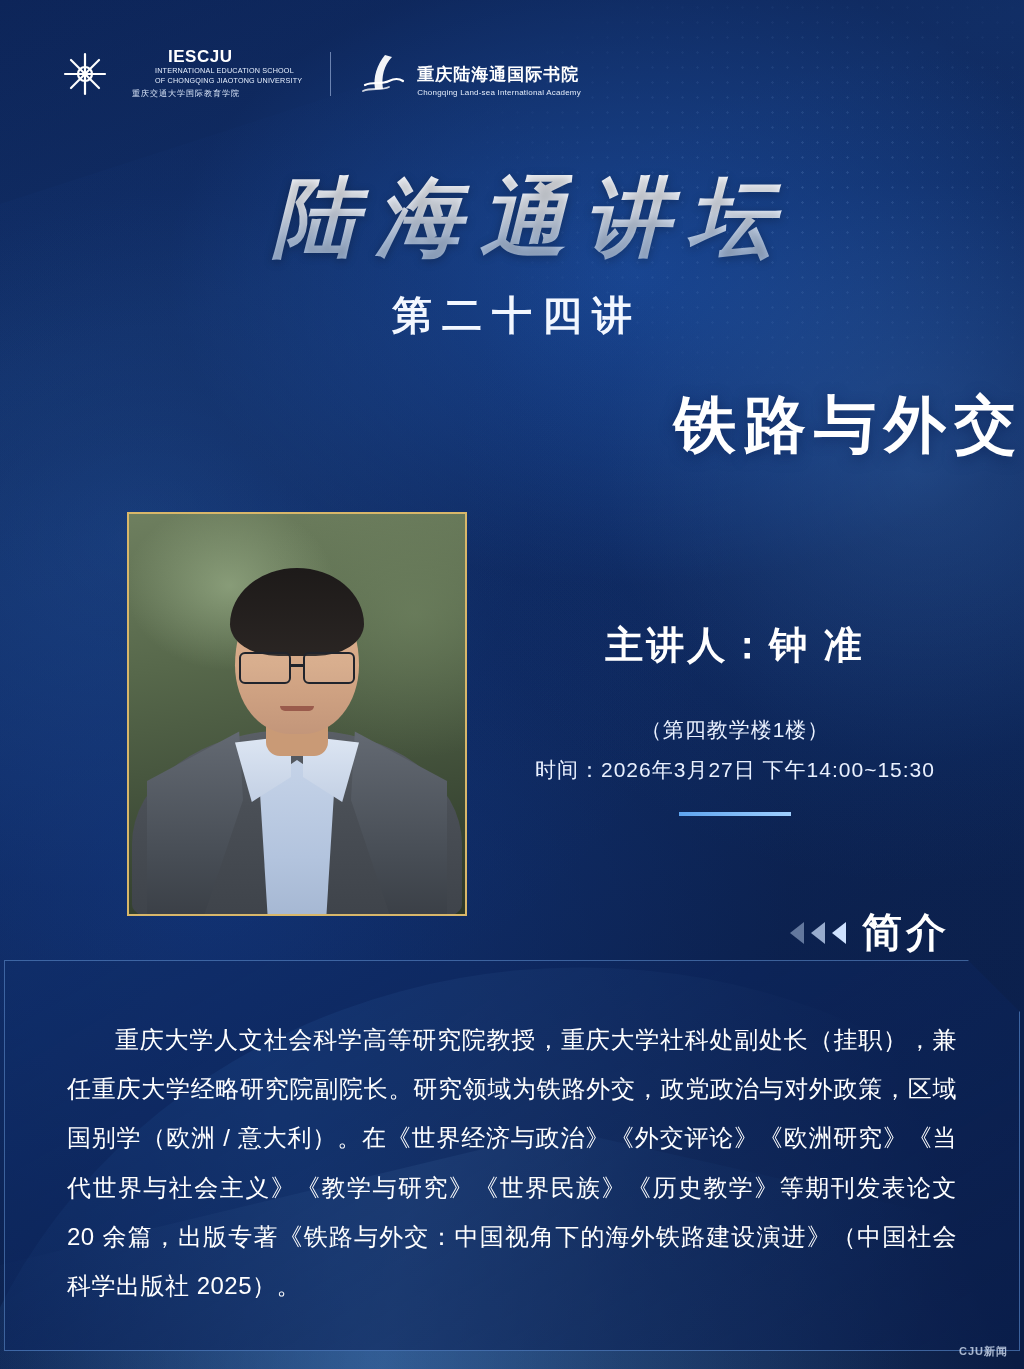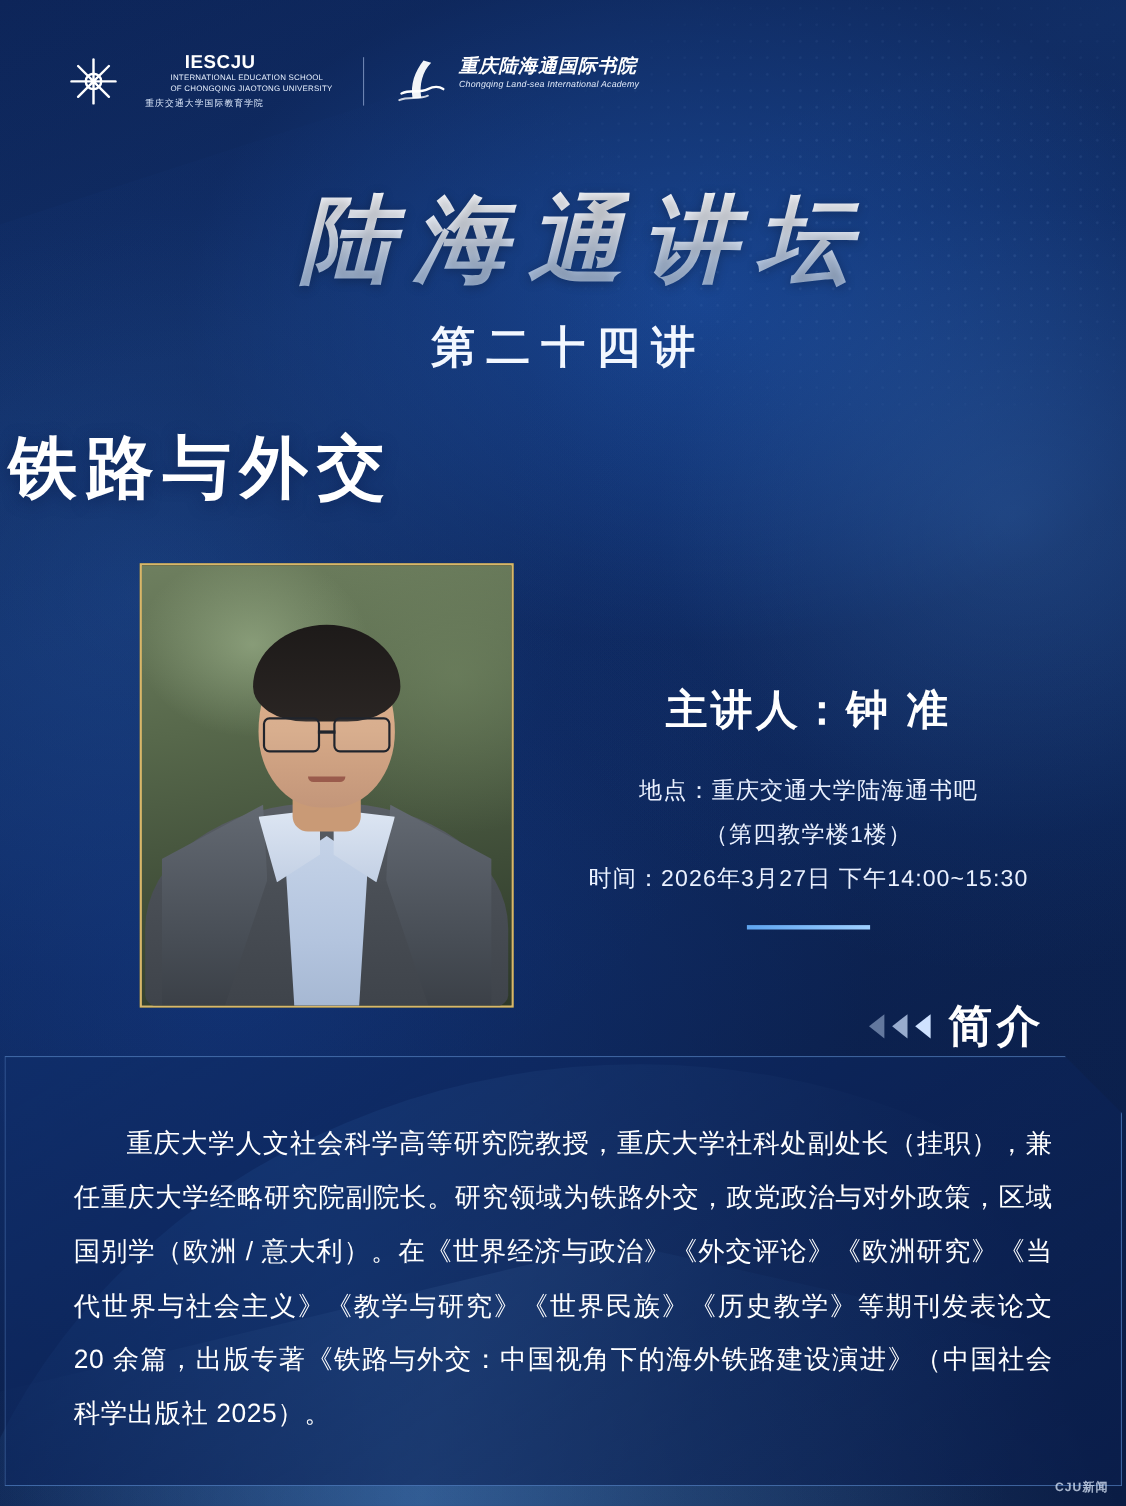--- a/index.html
+++ b/index.html
@@ -102,9 +102,8 @@
   }
   .logo2 {
     display: flex;
-    align-items: flex-start;
+    align-items: flex-end;
     gap: 12px;
-    font-style: italic;
   }
   .logo2-mark {
     width: 46px; height: 46px;

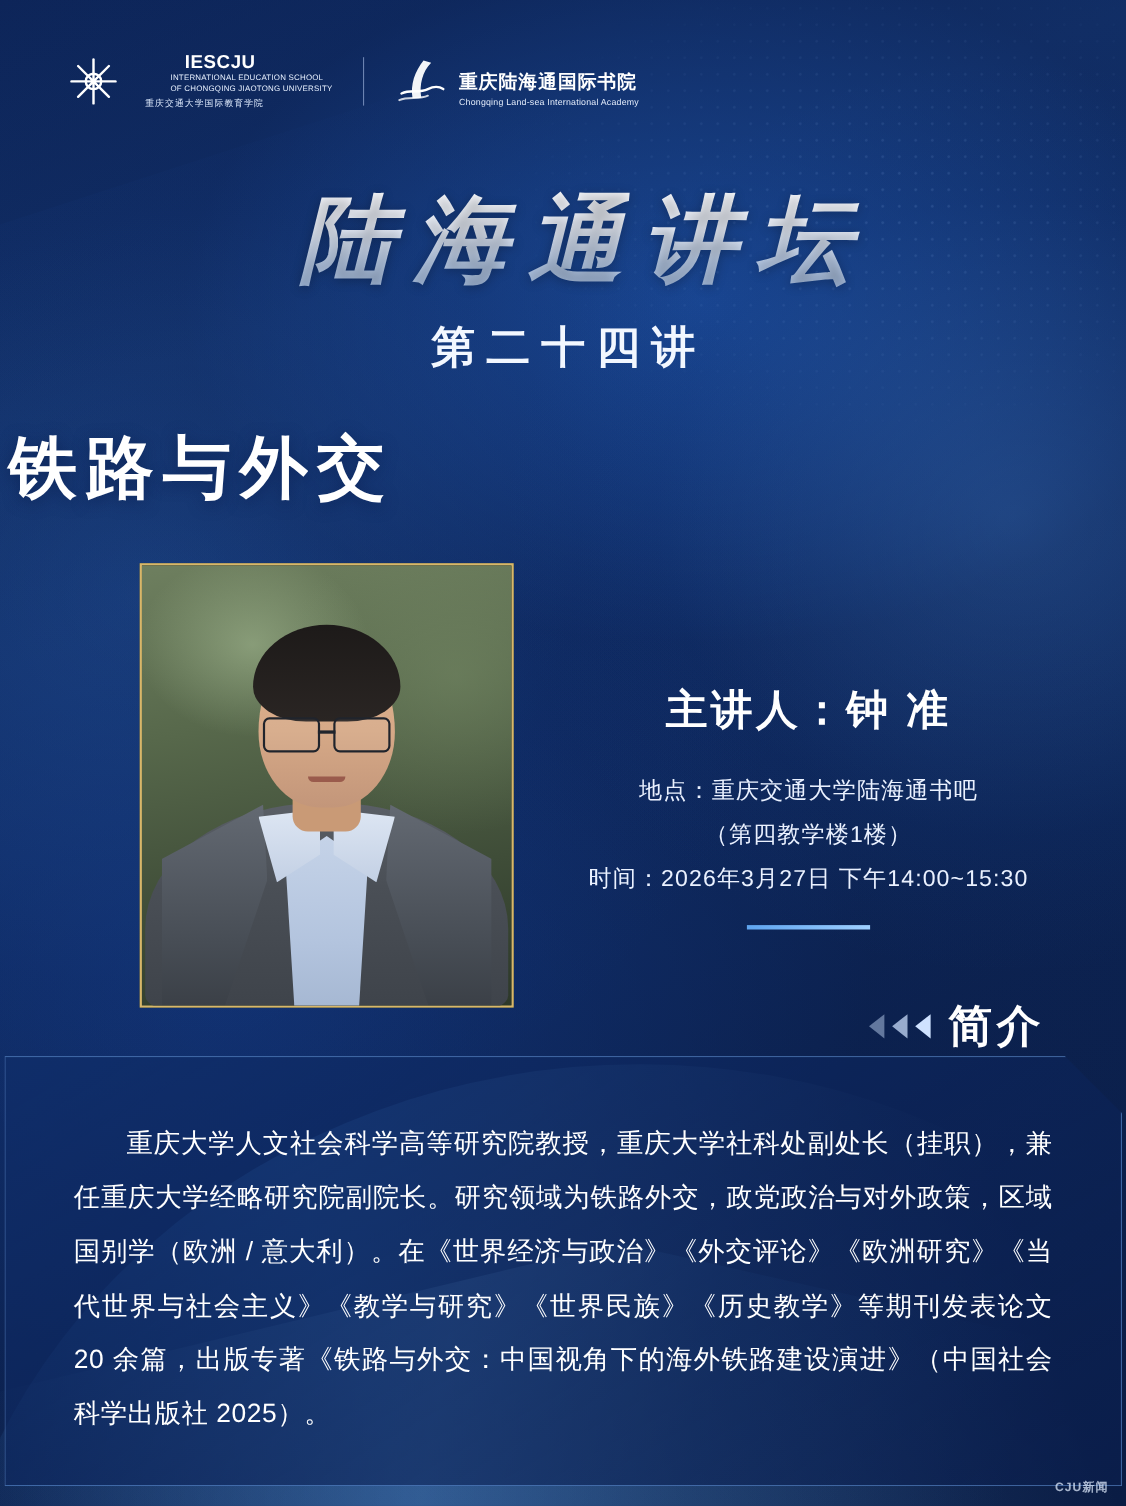--- a/index.html
+++ b/index.html
@@ -159,7 +159,7 @@
     top: 383px;
     left: 0;
     width: 1024px;
-    text-align: left;
+    text-align: right;
     font-size: 62px;
     font-weight: bold;
     letter-spacing: 8px;

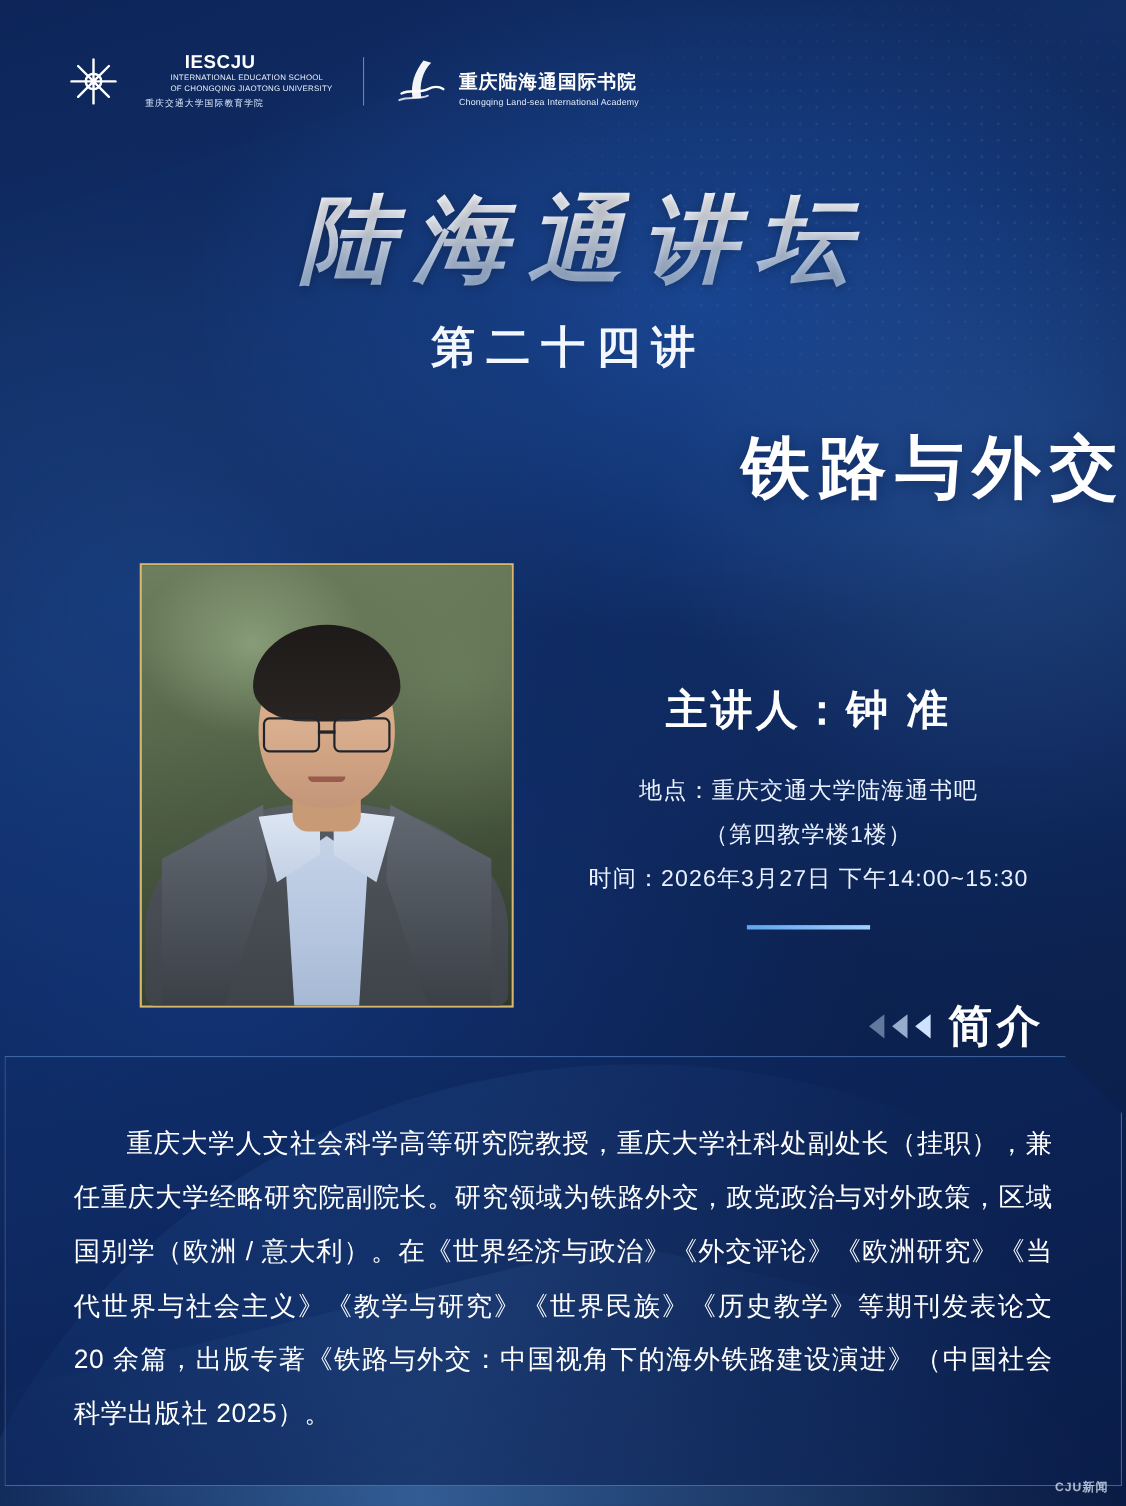--- a/index.html
+++ b/index.html
@@ -307,7 +307,7 @@
     letter-spacing: 3px;
     color: #ffffff;
     text-align: center;
-    margin-bottom: 28px;
+    margin-bottom: 39px;
   }
   .info-line {
     font-size: 21px;

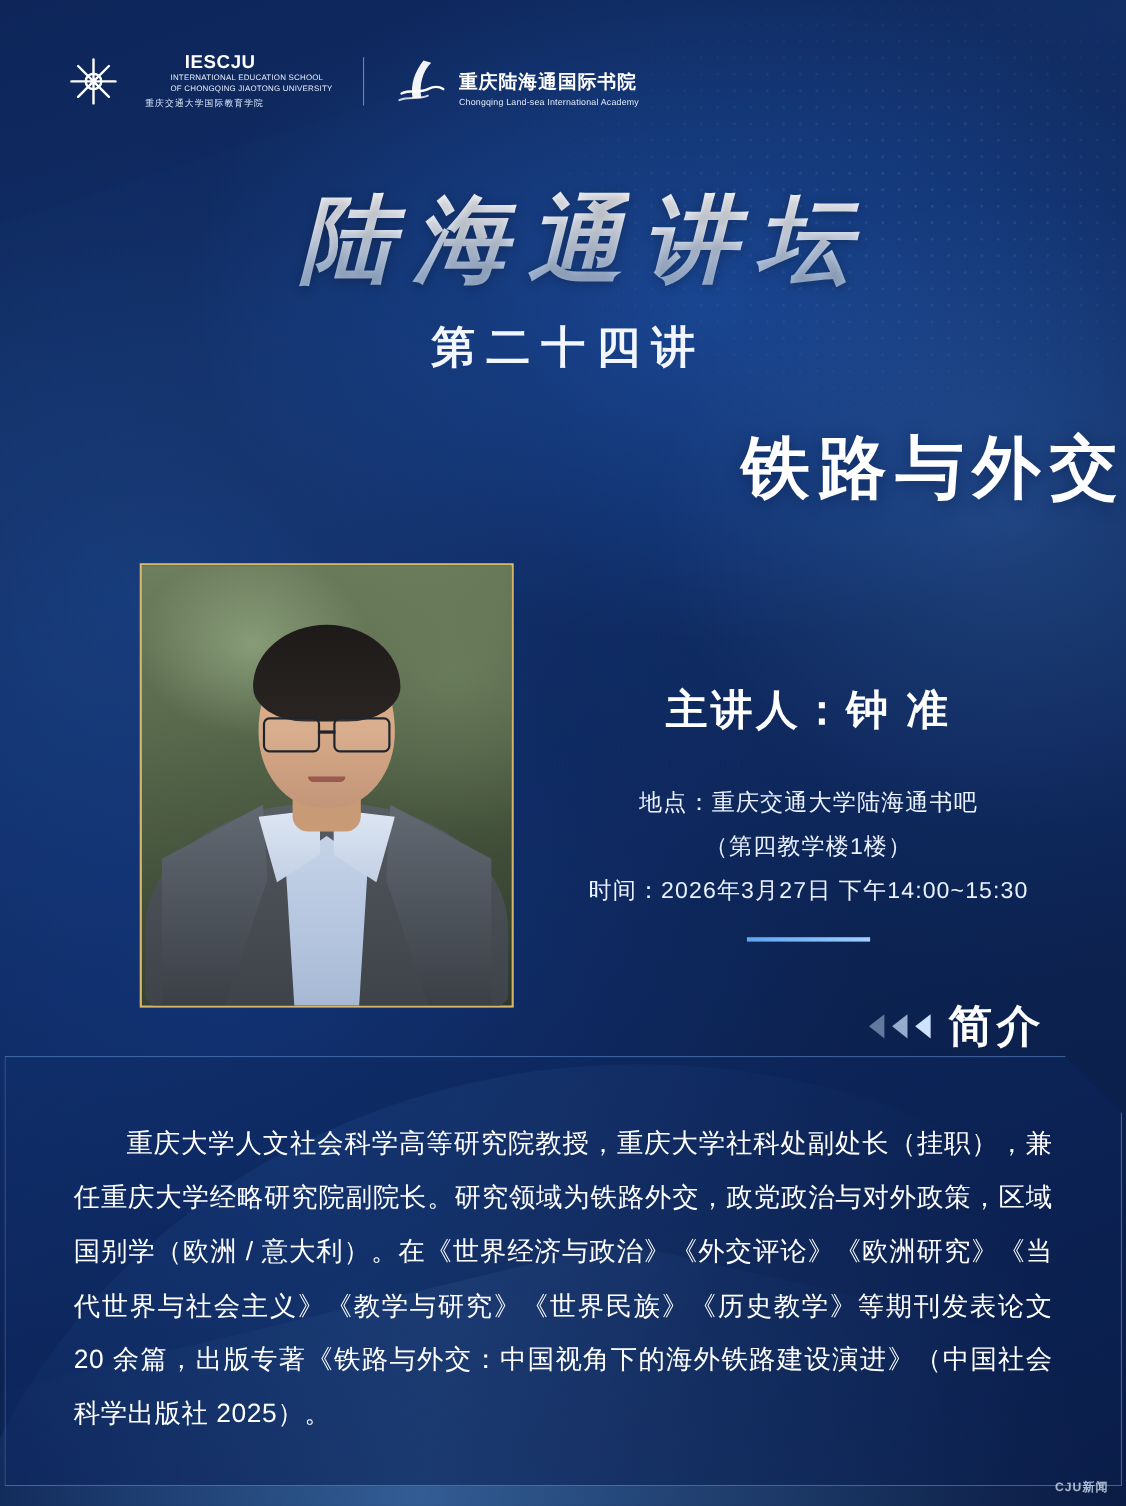--- a/index.html
+++ b/index.html
@@ -458,7 +458,6 @@
 
   <div class="info">
     <div class="info-speaker">主讲人：钟 准</div>
-    <div class="info-line">地点：重庆交通大学陆海通书吧</div>
     <div class="info-line">（第四教学楼1楼）</div>
     <div class="info-line">时间：2026年3月27日 下午14:00~15:30</div>
     <div class="info-underline"></div>

